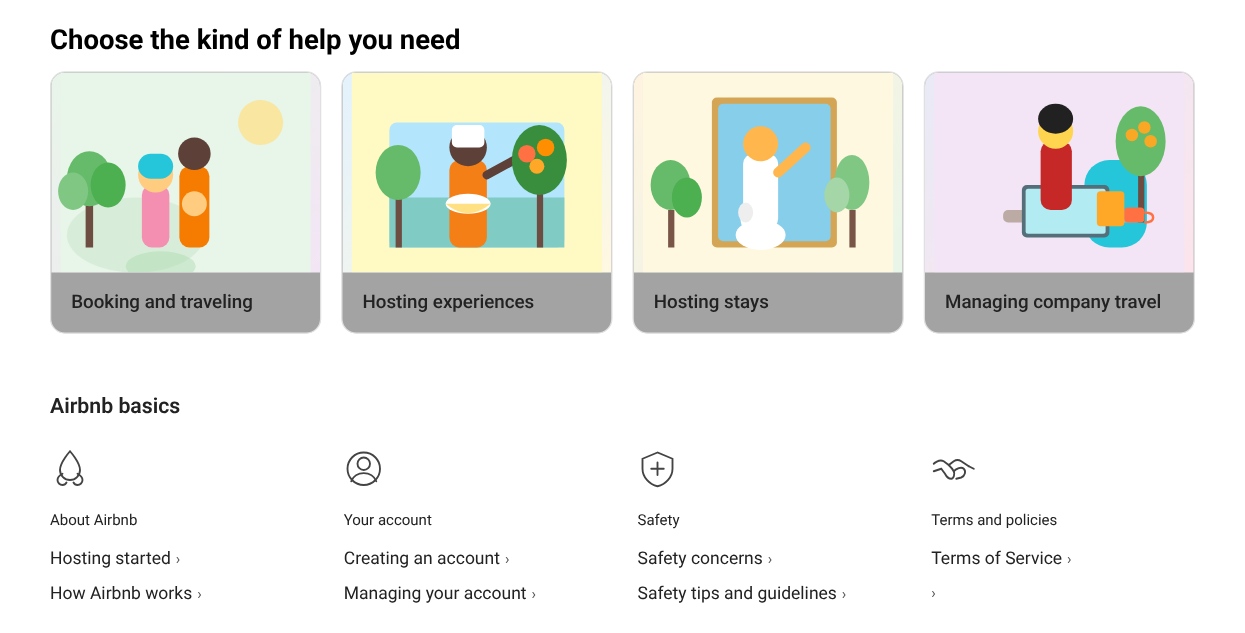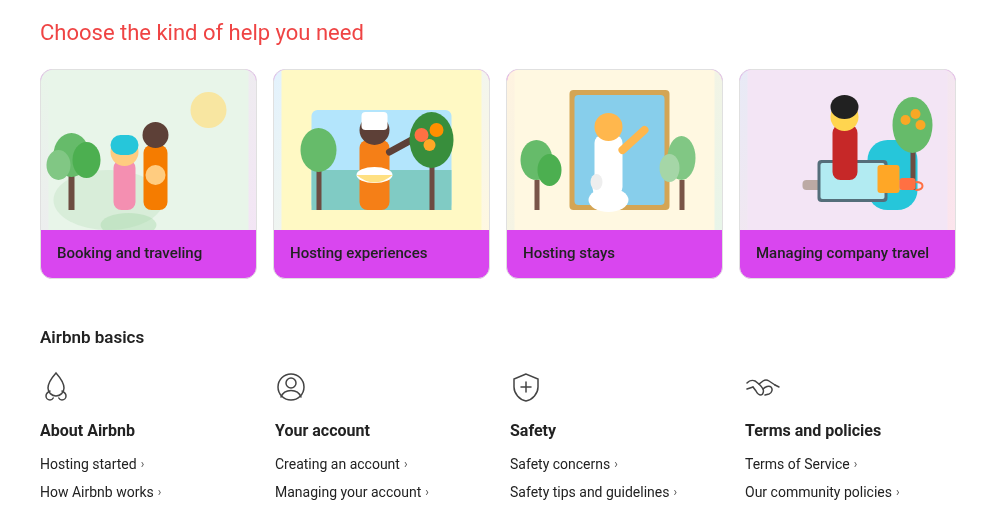--- a/index.html
+++ b/index.html
@@ -12,9 +12,9 @@
 
     .page-title {
       font-size: 22px;
-      font-weight: 400;
-      margin-bottom: 24px;
-      color: #ef4444;
+      font-weight: 700;
+      margin-bottom: 12px;
+      color: #000000;
     }
 
     .cards-grid {

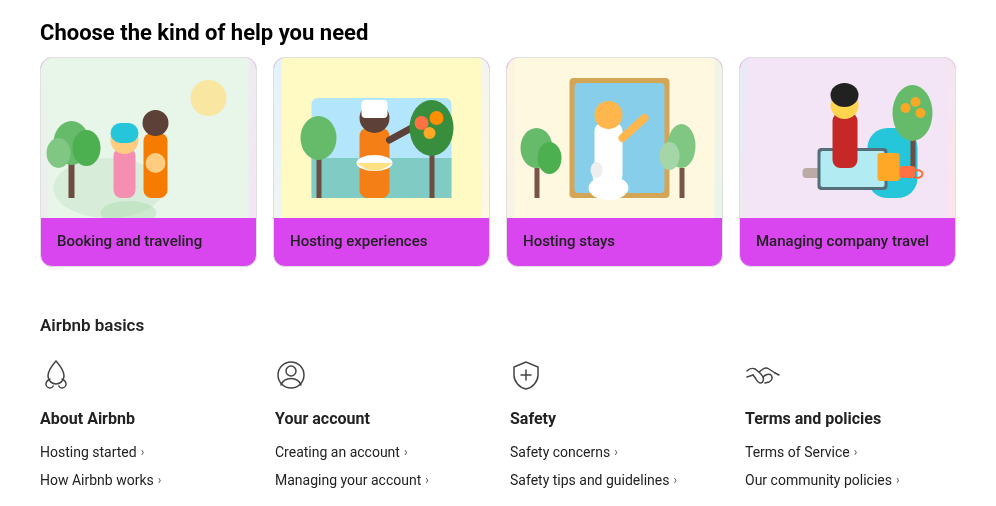--- a/index.html
+++ b/index.html
@@ -30,7 +30,7 @@
       overflow: hidden;
       cursor: pointer;
       transition: box-shadow 0.2s;
-      background: #d946ef;
+      background: #a3a3a3;
     }
 
     .card-image {

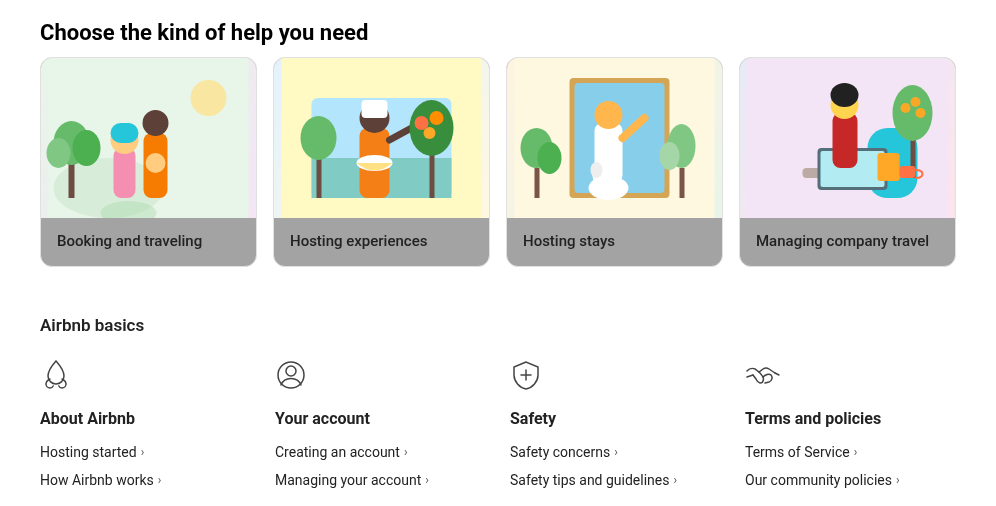--- a/index.html
+++ b/index.html
@@ -81,8 +81,8 @@
     }
 
     .basics-col-title {
-      font-size: 16px;
-      font-weight: 700;
+      font-size: 12px;
+      font-weight: 400;
       color: #222;
       margin-bottom: 8px;
     }

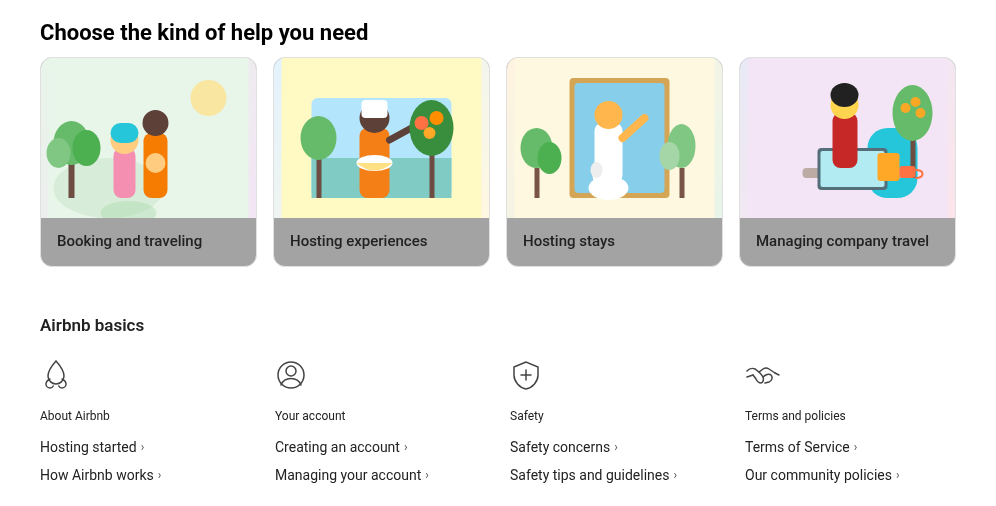--- a/index.html
+++ b/index.html
@@ -327,7 +327,6 @@
       <span class="chevron">›</span>
     </a>
     <a class="basics-link">
-      <span>Our community policies</span>
       <span class="chevron">›</span>
     </a>
 

